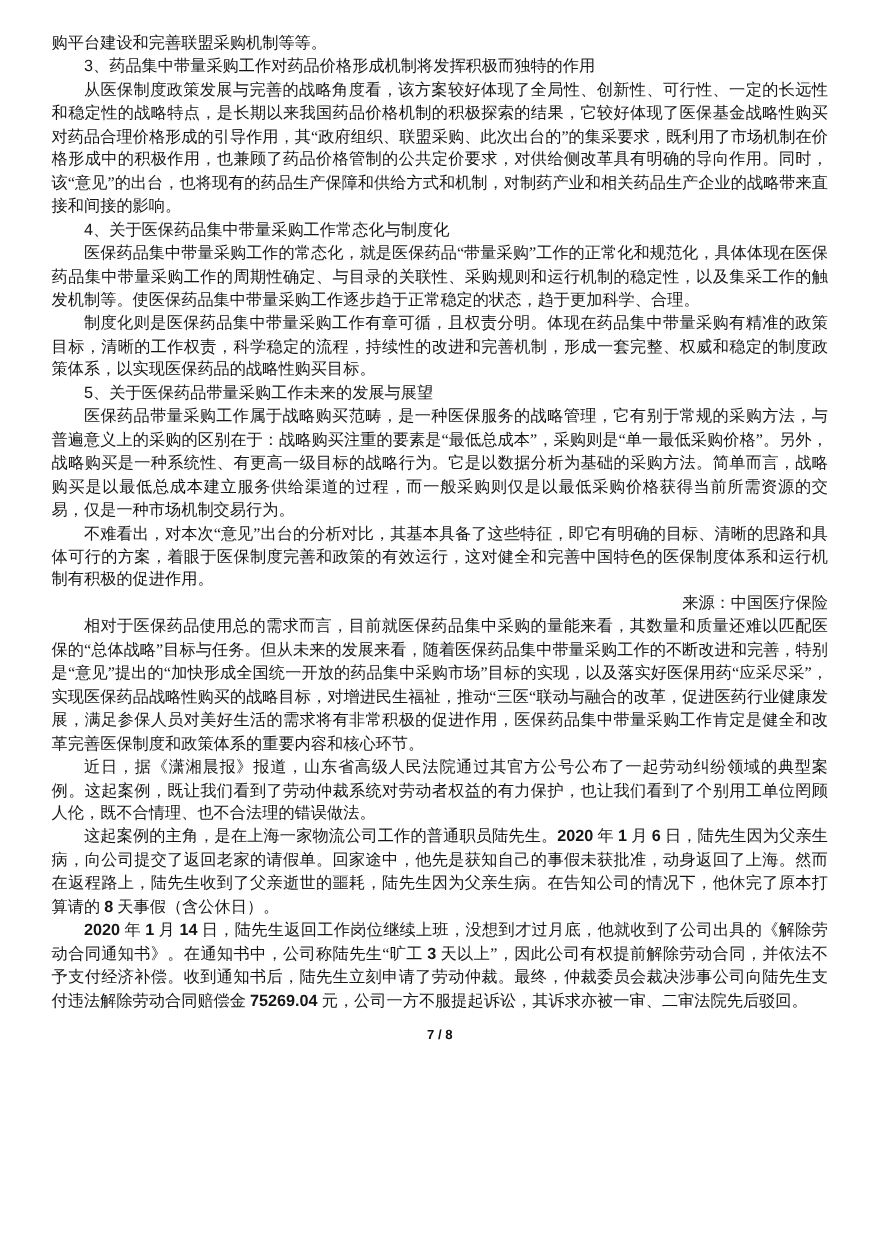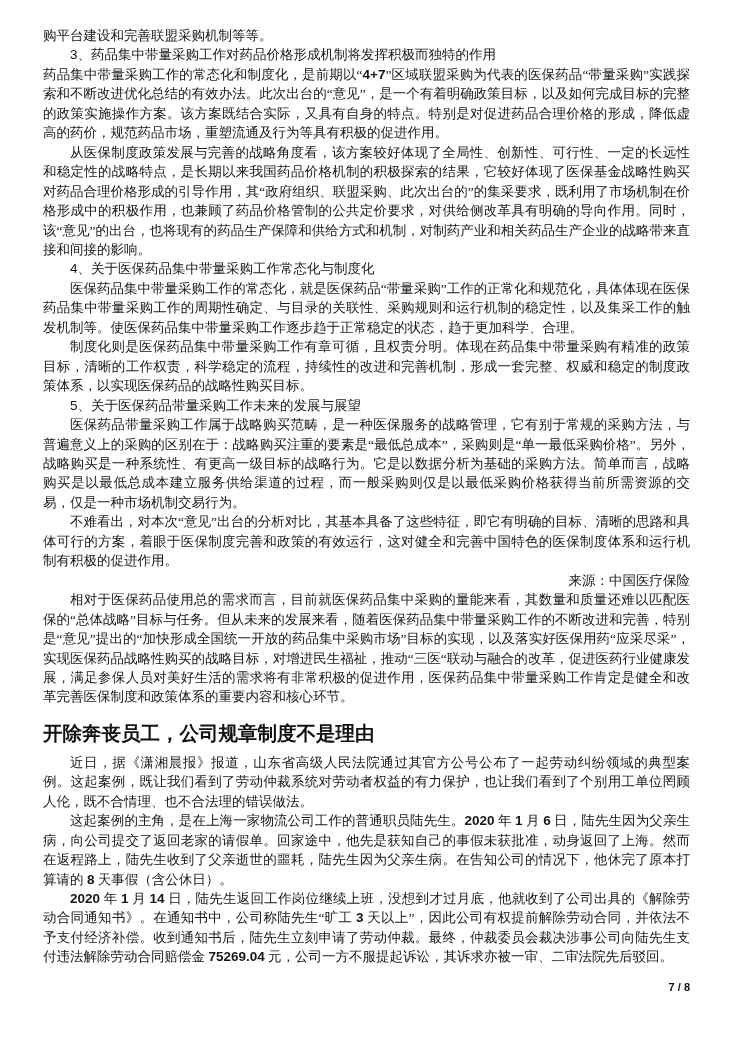--- a/index.html
+++ b/index.html
@@ -67,7 +67,6 @@
 <div class="page">
   <p class="para no-indent">购平台建设和完善联盟采购机制等等。</p>
   <p class="para sec-heading">3、药品集中带量采购工作对药品价格形成机制将发挥积极而独特的作用</p>
-  <p class="para no-indent"><span>药品集中带量采购工作的常态化和制度化，是前期以“</span><span class="b">4+7</span><span>”区域联盟采购为代表的医保药品“带量采购”实践探索和不断改进优化总结的有效办法。此次出台的“意见”，是一个有着明确政策目标，以及如何完成目标的完整的政策实施操作方案。该方案既结合实际，又具有自身的特点。特别是对促进药品合理价格的形成，降低虚高的药价，规范药品市场，重塑流通及行为等具有积极的促进作用。</span></p>
   <p class="para">从医保制度政策发展与完善的战略角度看，该方案较好体现了全局性、创新性、可行性、一定的长远性和稳定性的战略特点，是长期以来我国药品价格机制的积极探索的结果，它较好体现了医保基金战略性购买对药品合理价格形成的引导作用，其“政府组织、联盟采购、此次出台的”的集采要求，既利用了市场机制在价格形成中的积极作用，也兼顾了药品价格管制的公共定价要求，对供给侧改革具有明确的导向作用。同时，该“意见”的出台，也将现有的药品生产保障和供给方式和机制，对制药产业和相关药品生产企业的战略带来直接和间接的影响。</p>
   <p class="para sec-heading">4、关于医保药品集中带量采购工作常态化与制度化</p>
   <p class="para">医保药品集中带量采购工作的常态化，就是医保药品“带量采购”工作的正常化和规范化，具体体现在医保药品集中带量采购工作的周期性确定、与目录的关联性、采购规则和运行机制的稳定性，以及集采工作的触发机制等。使医保药品集中带量采购工作逐步趋于正常稳定的状态，趋于更加科学、合理。</p>

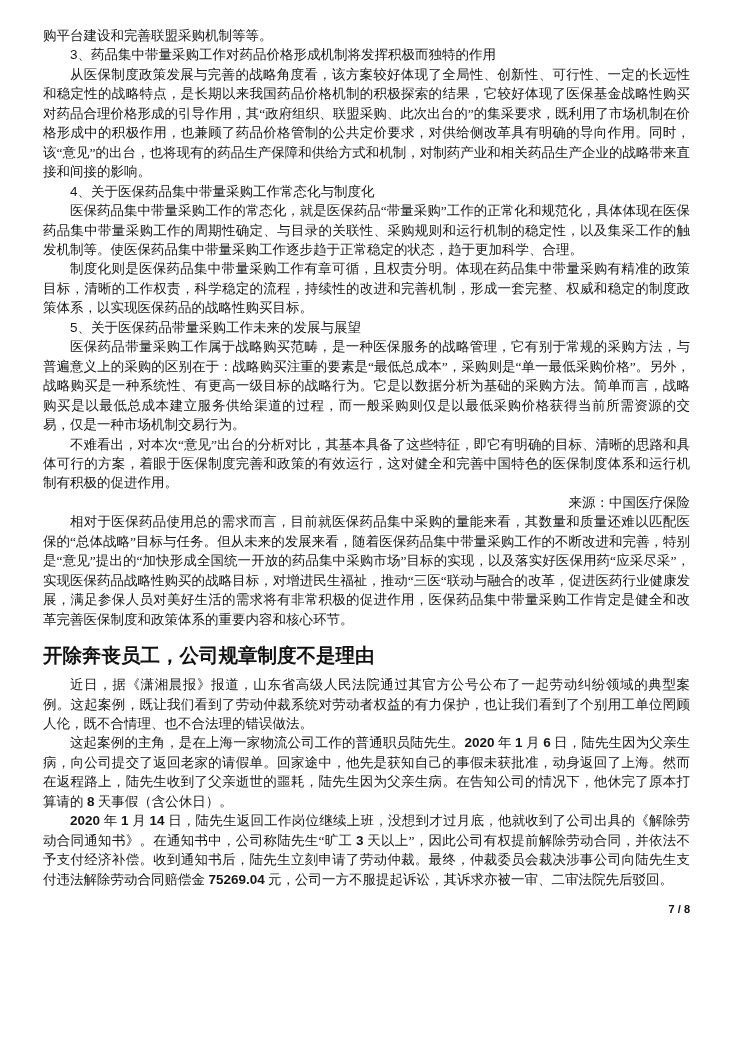--- a/index.html
+++ b/index.html
@@ -77,7 +77,6 @@
   <p class="para source-line">来源：中国医疗保险</p>
   <p class="para">相对于医保药品使用总的需求而言，目前就医保药品集中采购的量能来看，其数量和质量还难以匹配医保的“总体战略”目标与任务。但从未来的发展来看，随着医保药品集中带量采购工作的不断改进和完善，特别是“意见”提出的“加快形成全国统一开放的药品集中采购市场”目标的实现，以及落实好医保用药“应采尽采”，实现医保药品战略性购买的战略目标，对增进民生福祉，推动“三医“联动与融合的改革，促进医药行业健康发展，满足参保人员对美好生活的需求将有非常积极的促进作用，医保药品集中带量采购工作肯定是健全和改革完善医保制度和政策体系的重要内容和核心环节。</p>
 
-  <h1 class="article-title">开除奔丧员工，公司规章制度不是理由</h1>
   <p class="para">近日，据《潇湘晨报》报道，山东省高级人民法院通过其官方公号公布了一起劳动纠纷领域的典型案例。这起案例，既让我们看到了劳动仲裁系统对劳动者权益的有力保护，也让我们看到了个别用工单位罔顾人伦，既不合情理、也不合法理的错误做法。</p>
   <p class="para"><span>这起案例的主角，是在上海一家物流公司工作的普通职员陆先生。</span><span class="b">2020</span><span> 年 </span><span class="b">1</span><span> 月 </span><span class="b">6</span><span> 日，陆先生因为父亲生病，向公司提交了返回老家的请假单。回家途中，他先是获知自己的事假未获批准，动身返回了上海。然而在返程路上，陆先生收到了父亲逝世的噩耗，陆先生因为父亲生病。在告知公司的情况下，他休完了原本打算请的 </span><span class="b">8</span><span> 天事假（含公休日）。</span></p>
   <p class="para"><span class="b">2020</span><span> 年 </span><span class="b">1</span><span> 月 </span><span class="b">14</span><span> 日，陆先生返回工作岗位继续上班，没想到才过月底，他就收到了公司出具的《解除劳动合同通知书》。在通知书中，公司称陆先生“旷工 </span><span class="b">3</span><span> 天以上”，因此公司有权提前解除劳动合同，并依法不予支付经济补偿。收到通知书后，陆先生立刻申请了劳动仲裁。最终，仲裁委员会裁决涉事公司向陆先生支付违法解除劳动合同赔偿金 </span><span class="b">75269.04</span><span> 元，公司一方不服提起诉讼，其诉求亦被一审、二审法院先后驳回。</span></p>

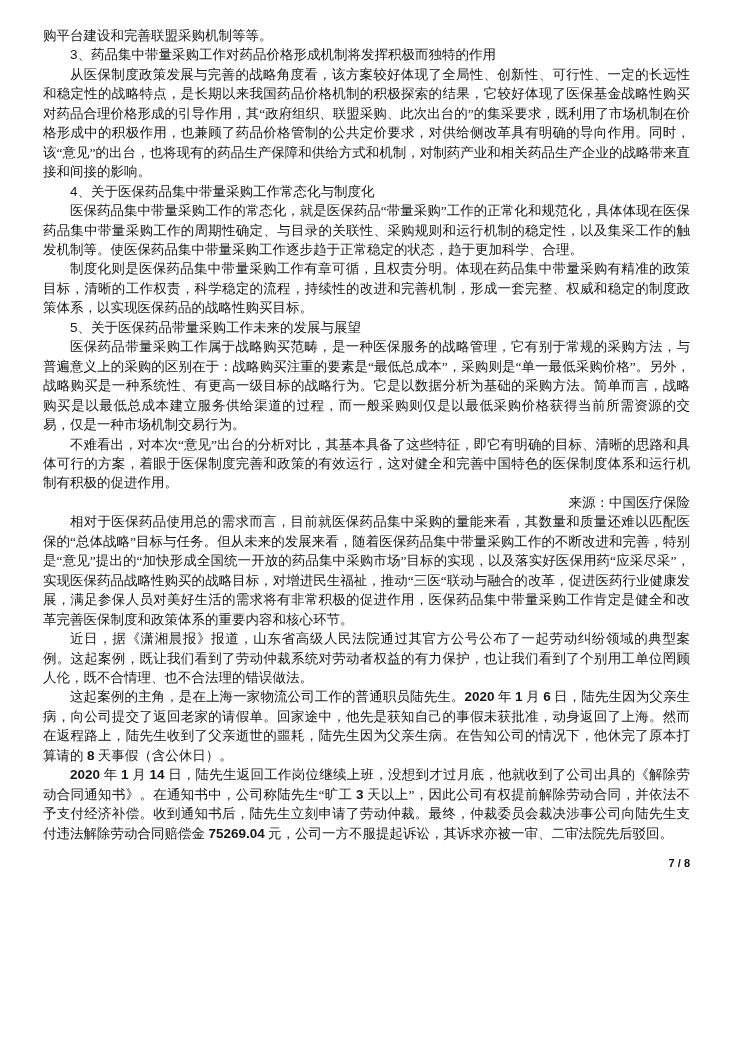--- a/index.html
+++ b/index.html
@@ -54,7 +54,7 @@
   }
   .page-number {
     margin-top: 14px;
-    text-align: right;
+    text-align: center;
     font-family: "Liberation Sans", "DejaVu Sans", sans-serif;
     font-weight: 700;
     font-size: 11px;

